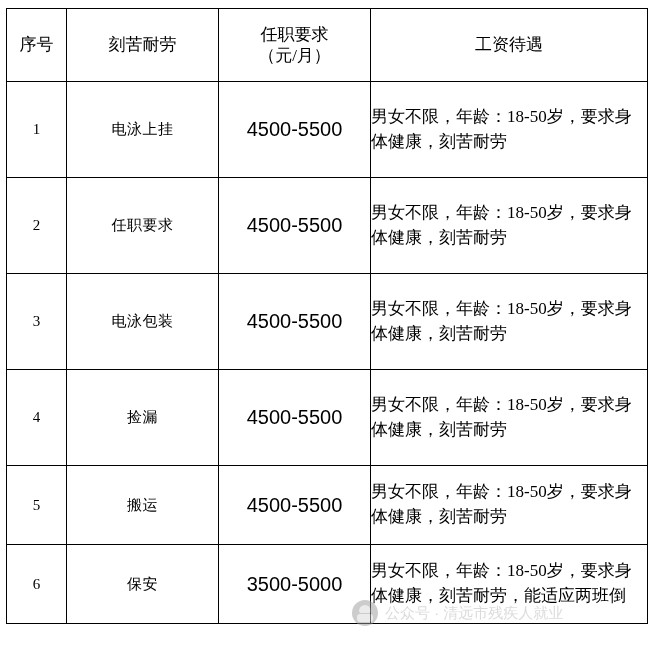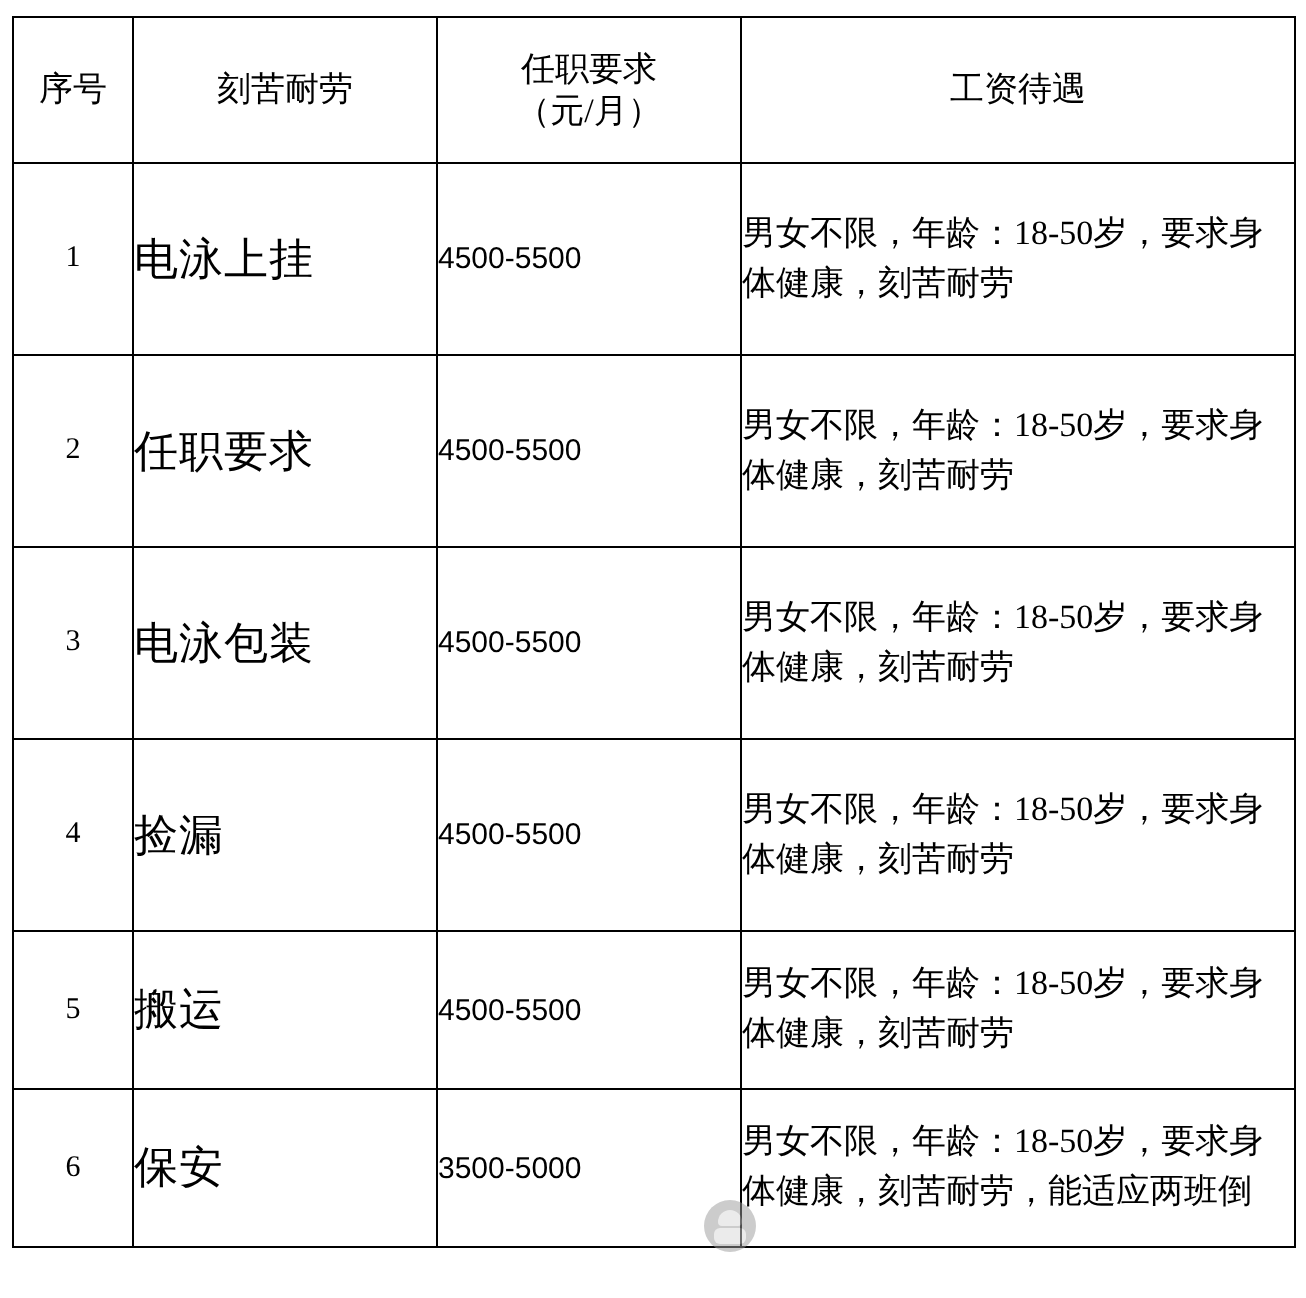--- a/index.html
+++ b/index.html
@@ -58,7 +58,8 @@
     font-size: 15px;
   }
   td.cell-post {
-    font-size: 22px;
+    text-align: center;
+    font-size: 15px;
     letter-spacing: 0.5px;
   }
   td.cell-wage {

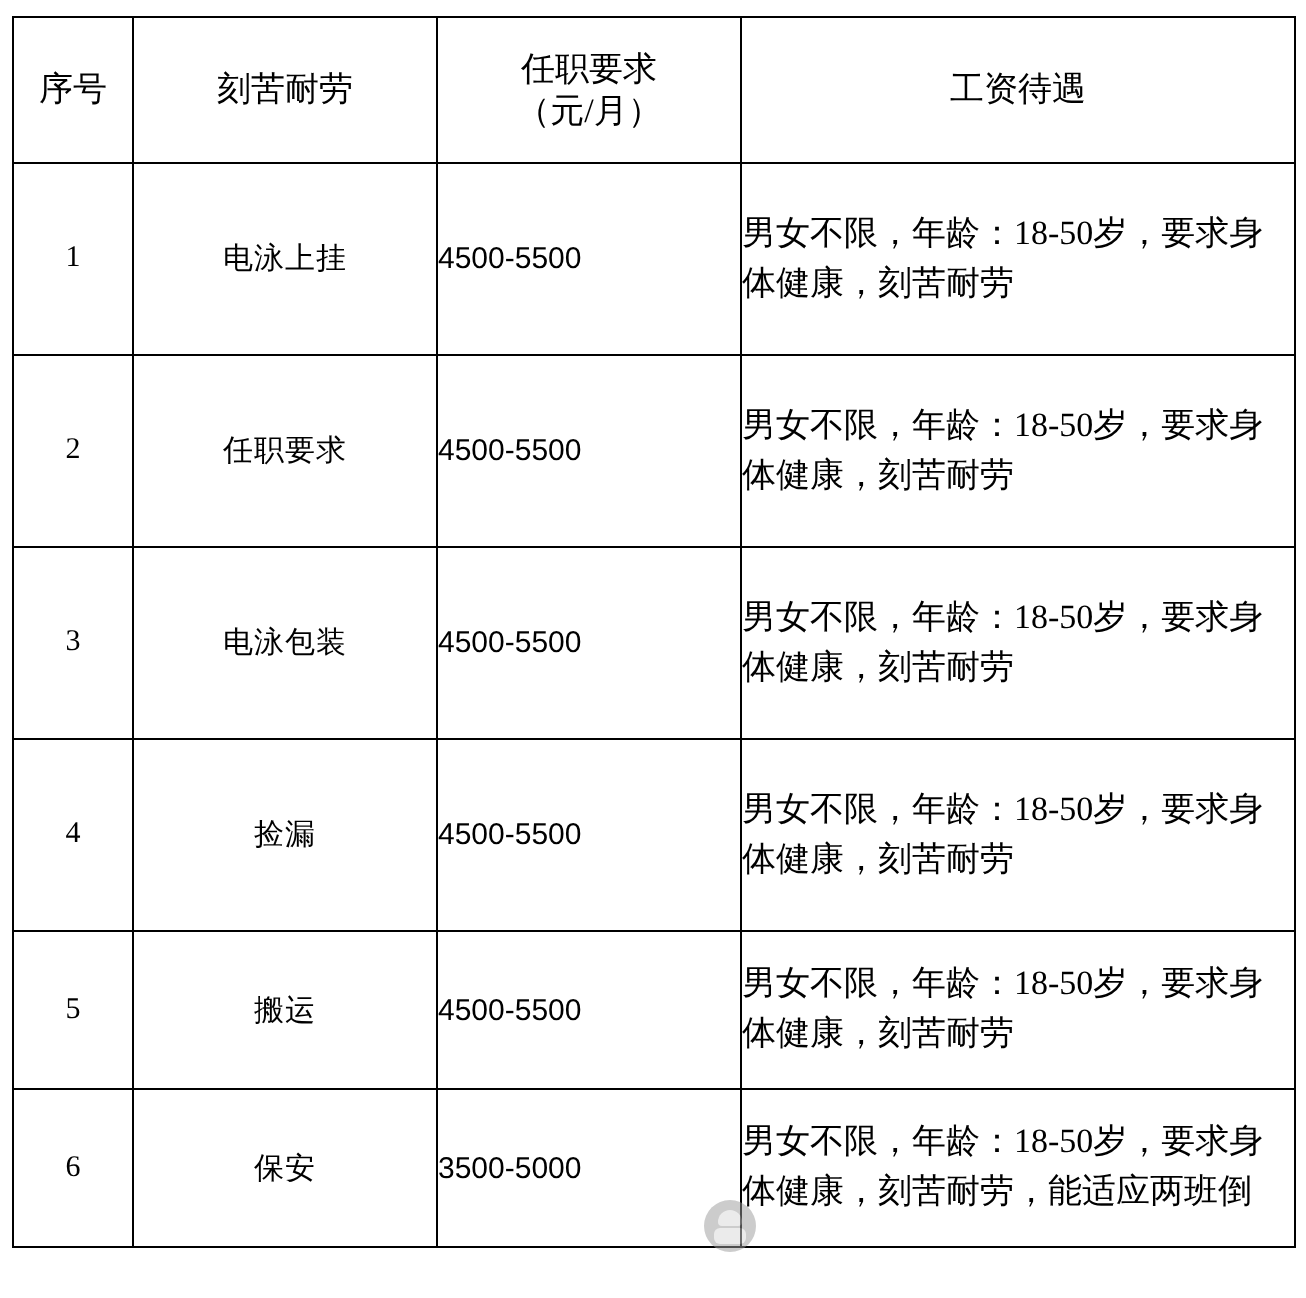--- a/index.html
+++ b/index.html
@@ -63,8 +63,8 @@
     letter-spacing: 0.5px;
   }
   td.cell-wage {
-    text-align: left;
-    font-size: 15px;
+    text-align: center;
+    font-size: 20px;
     font-family: "Liberation Sans", "DejaVu Sans", sans-serif;
   }
   td.cell-req {

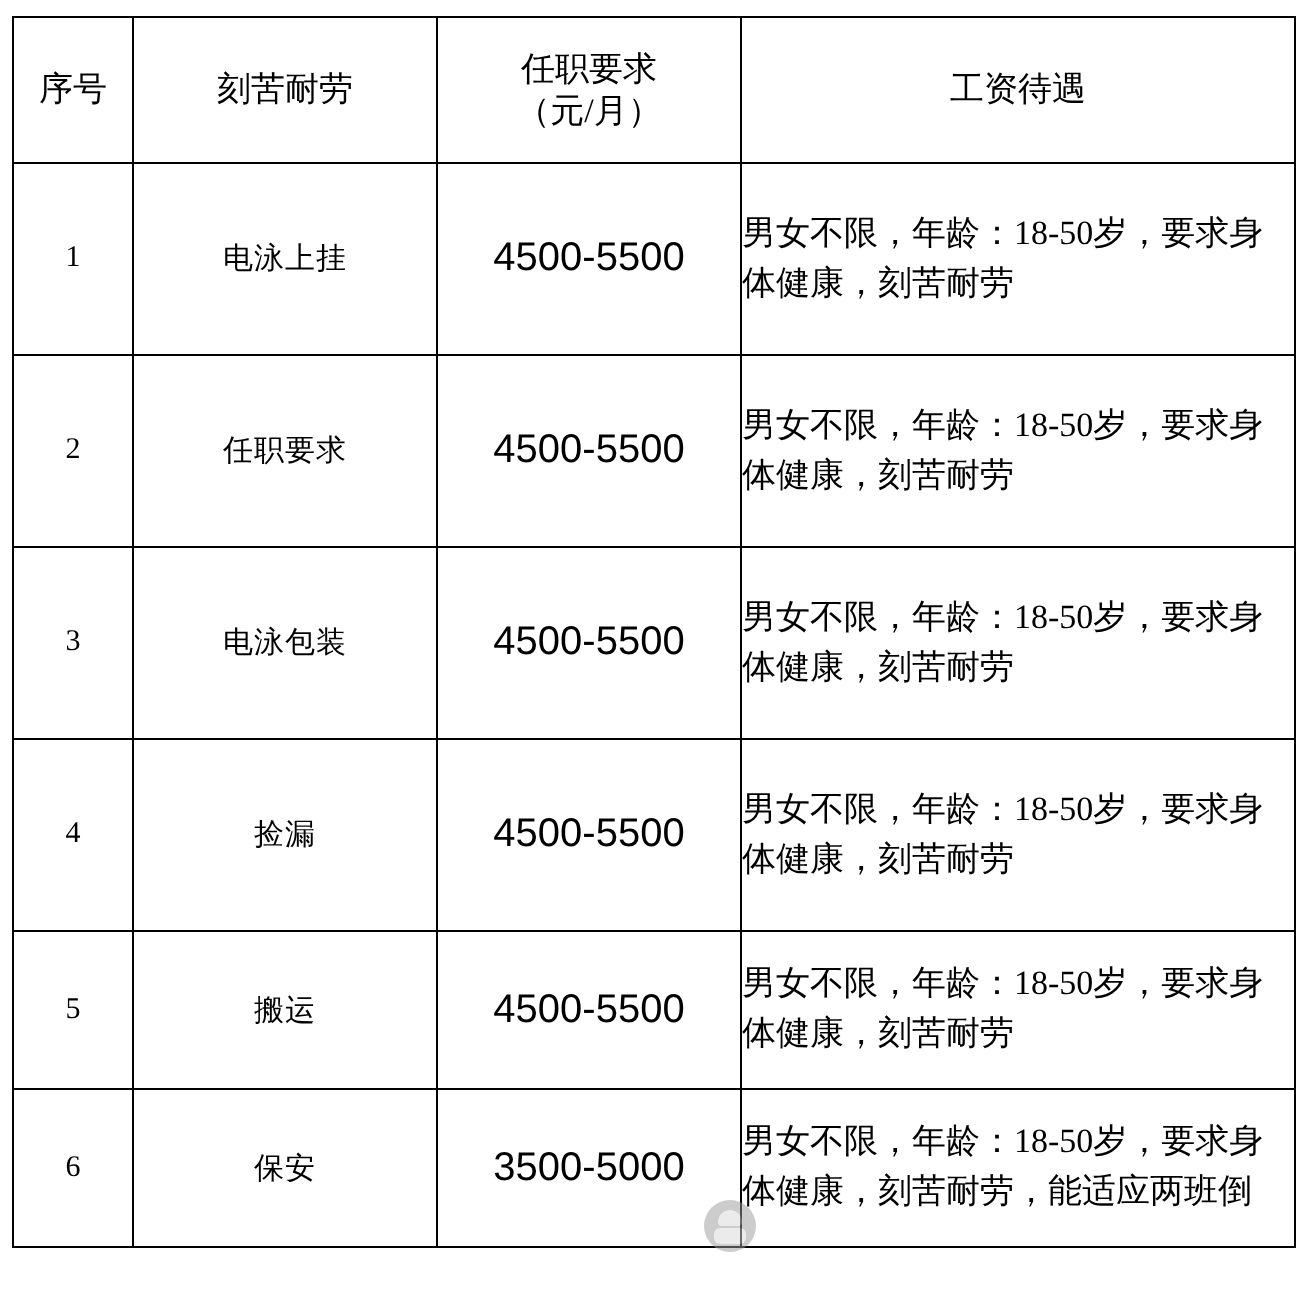--- a/index.html
+++ b/index.html
@@ -192,6 +192,7 @@
 
   <div class="watermark">
     <span class="wm-logo"></span>
+    <span class="wm-text">公众号 · 清远市残疾人就业</span>
   </div>
 
 </div>

